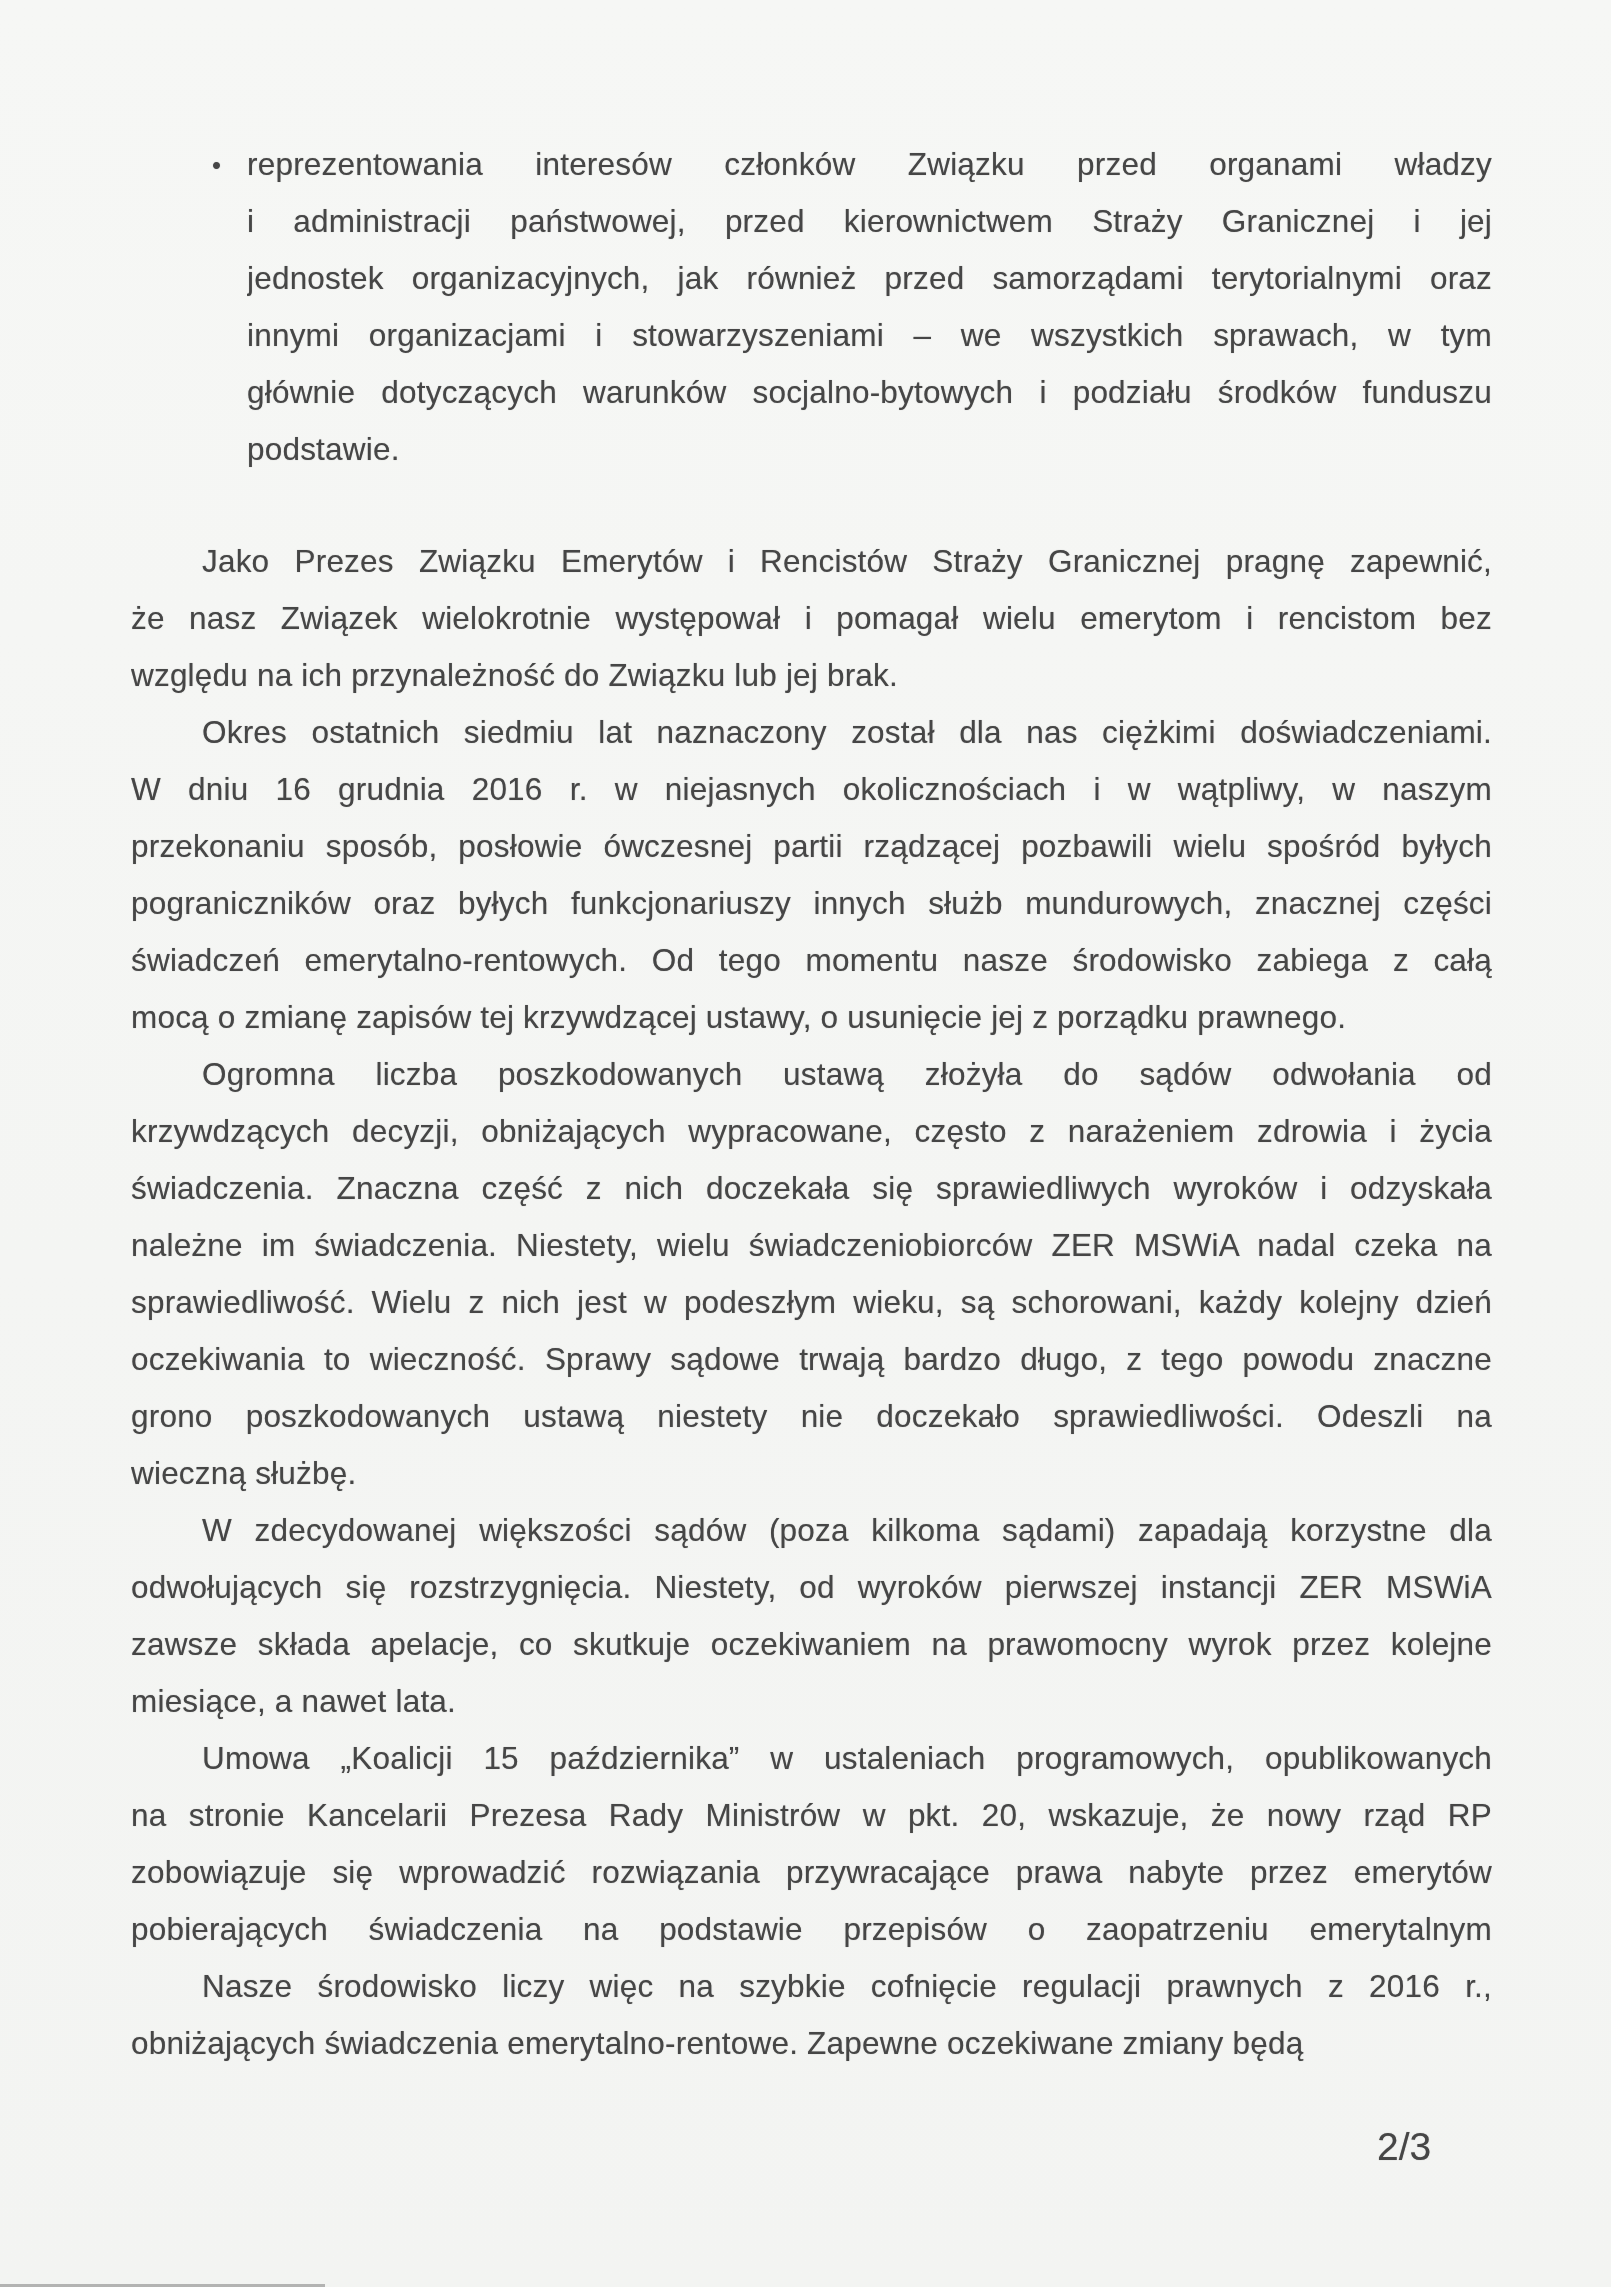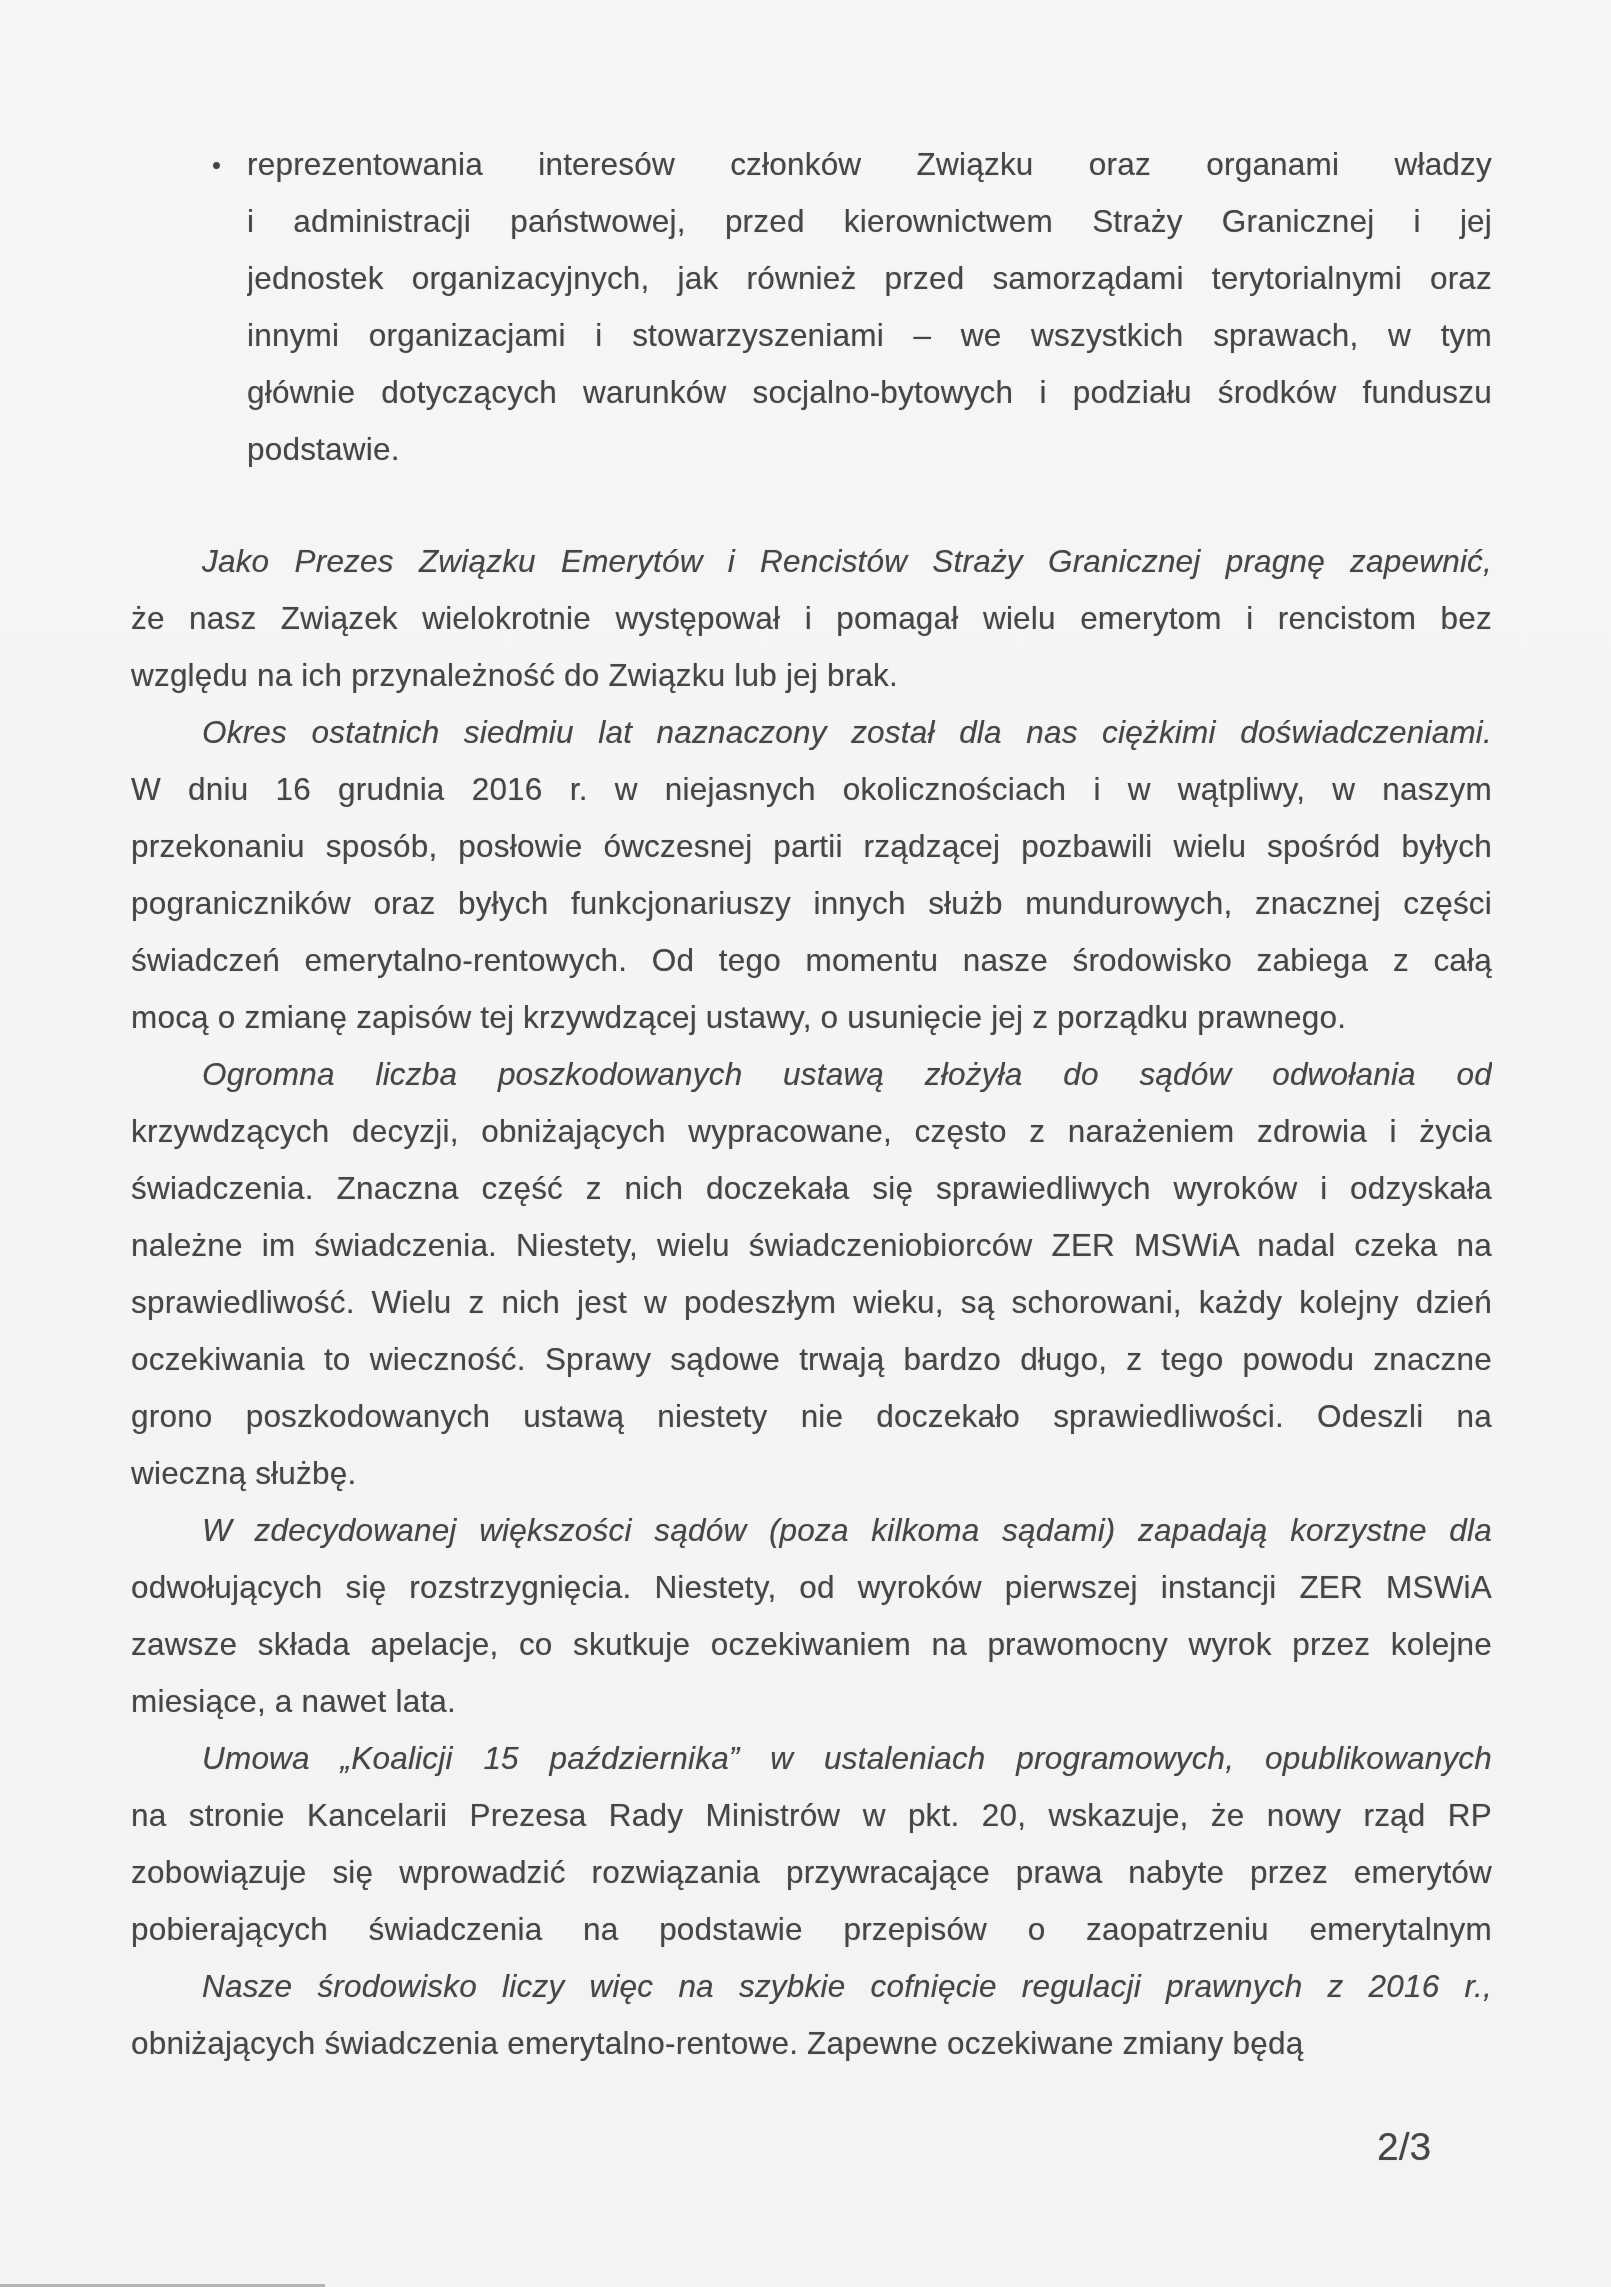--- a/index.html
+++ b/index.html
@@ -76,7 +76,7 @@
   <div class="doc-body">
       <div class="para bullet">
         <span class="bullet-marker">•</span>
-        <div class="line">reprezentowania interesów członków Związku oraz organami władzy</div>
+        <div class="line">reprezentowania interesów członków Związku przed organami władzy</div>
         <div class="line">i administracji państwowej, przed kierownictwem Straży Granicznej i jej</div>
         <div class="line">jednostek organizacyjnych, jak również przed samorządami terytorialnymi oraz</div>
         <div class="line">innymi organizacjami i stowarzyszeniami – we wszystkich sprawach, w tym</div>

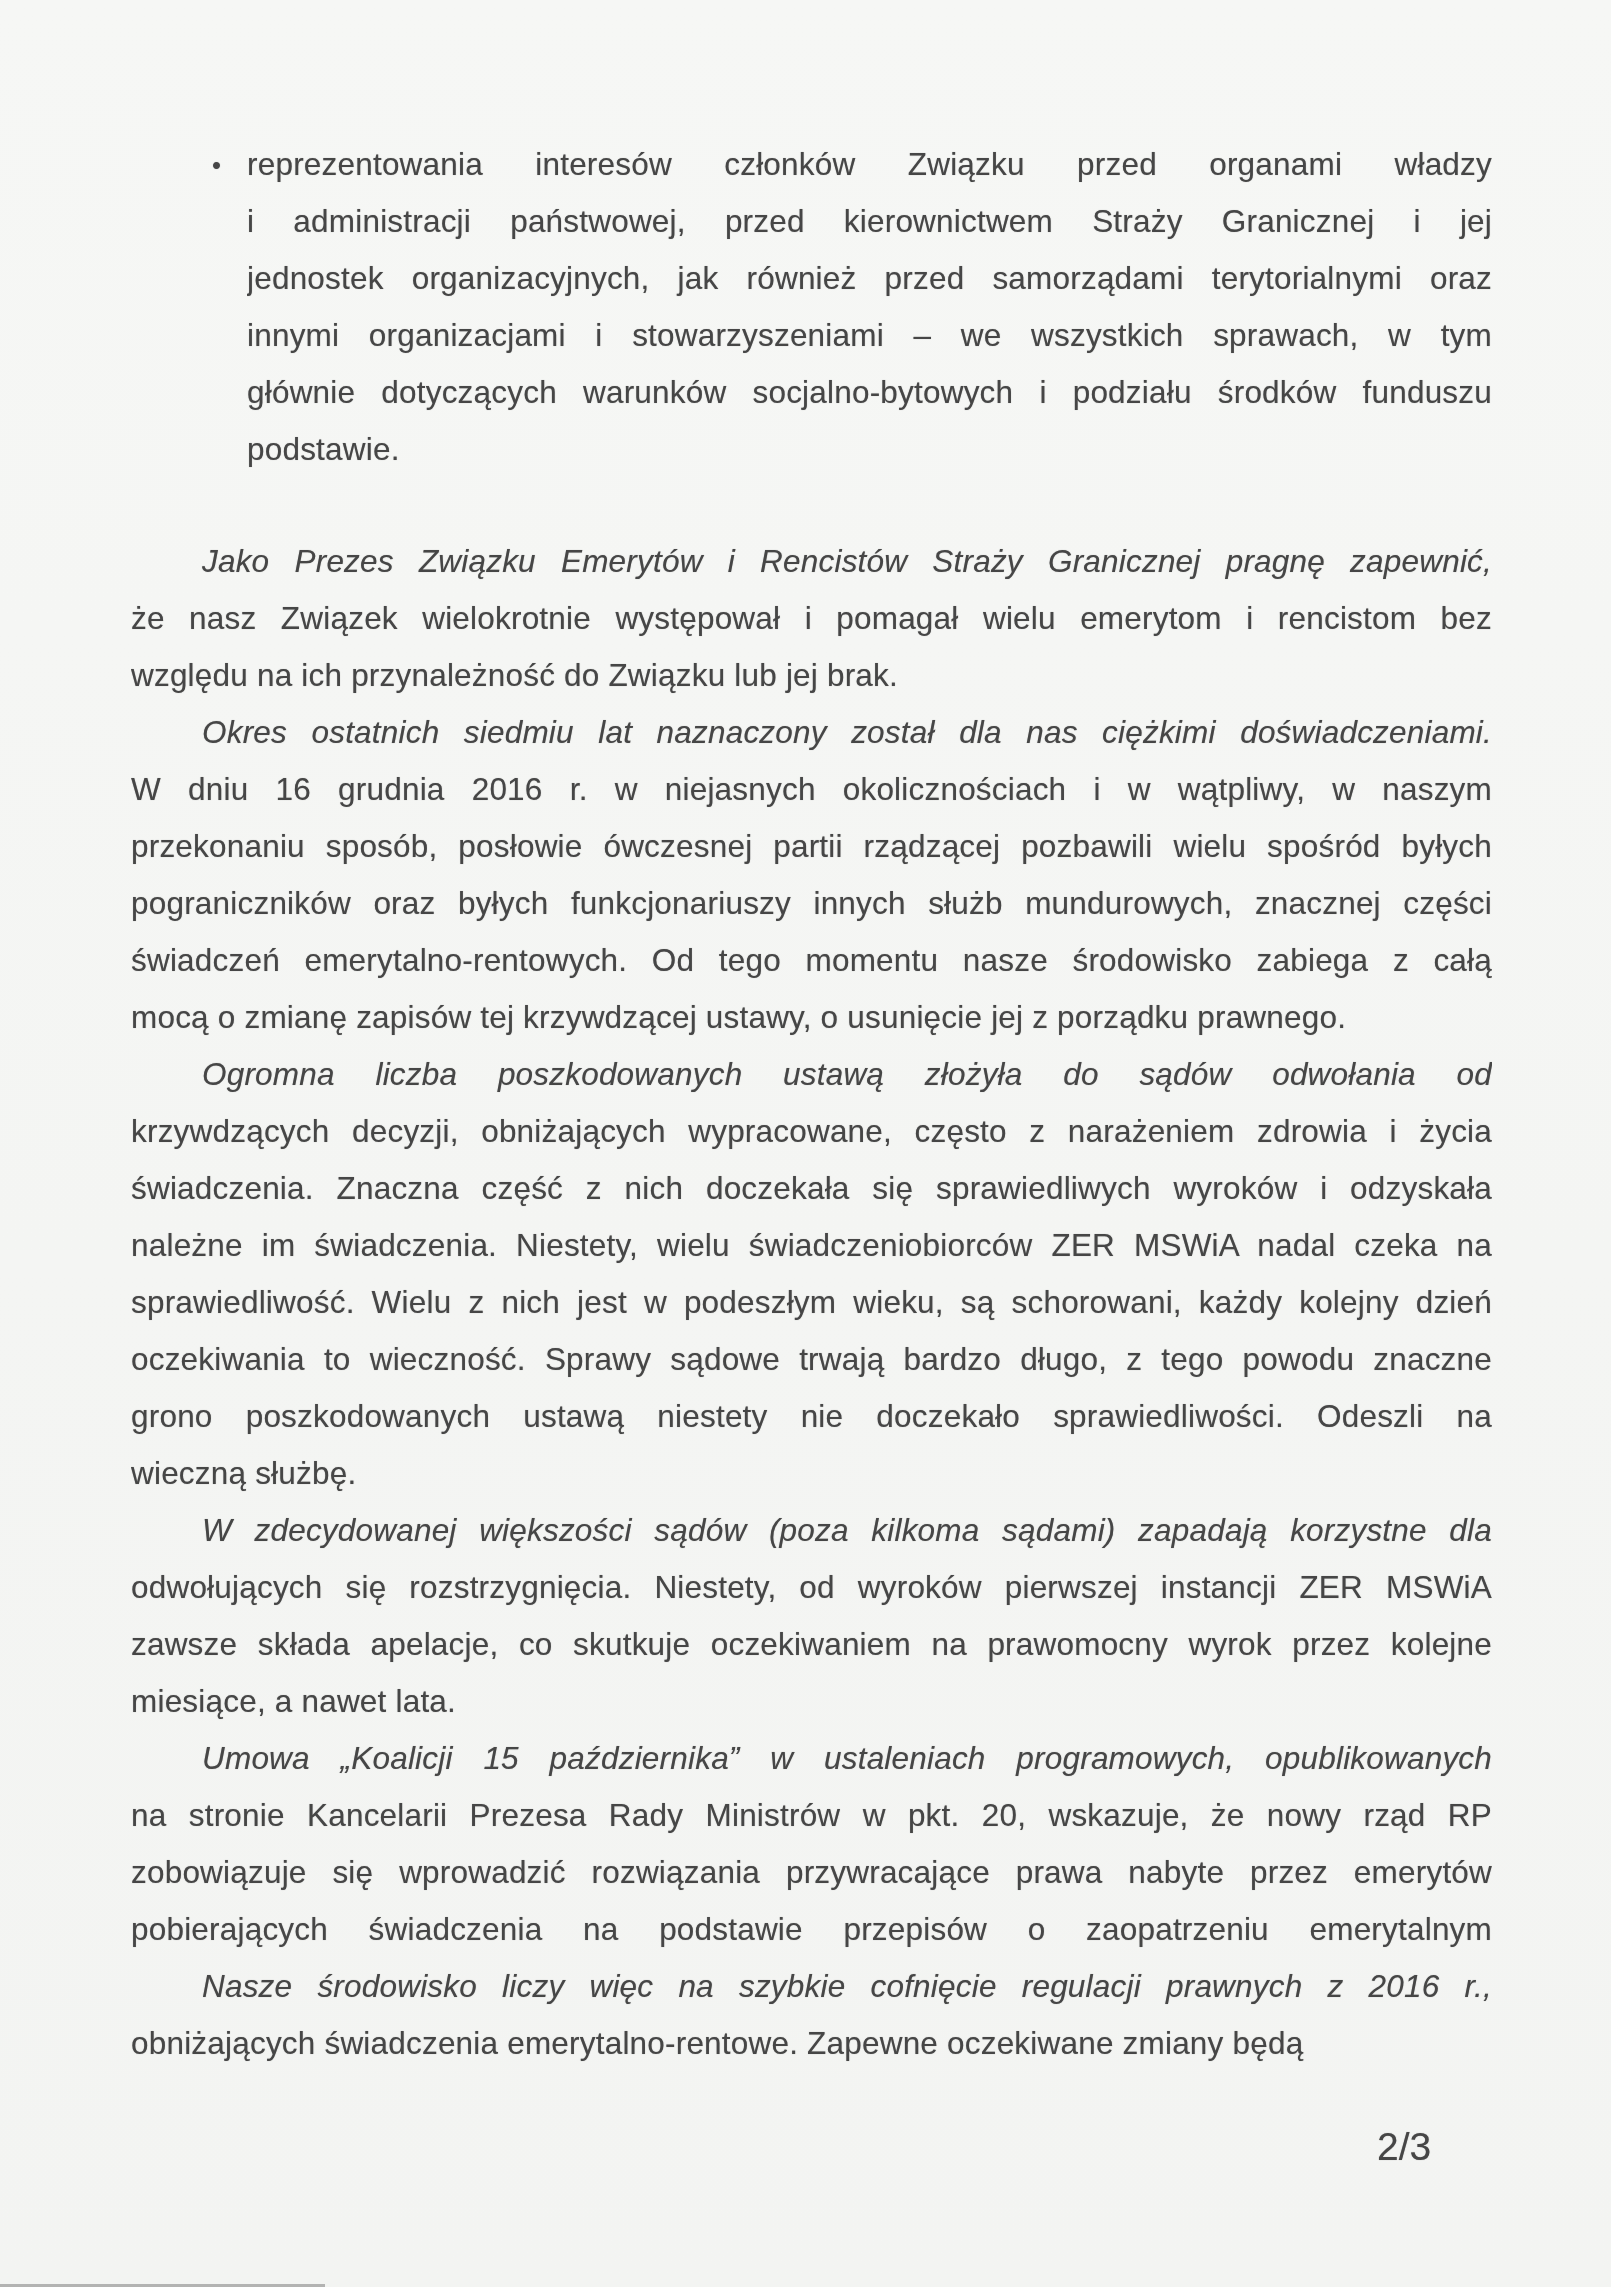--- a/index.html
+++ b/index.html
@@ -49,7 +49,7 @@
     white-space: normal;
   }
   .line.last { text-align-last: left; }
-  .line.first { text-indent: 71px; font-style: italic; }
+  .line.first { text-indent: 71px; }
   .page-number {
     position: absolute;
     top: 2118px;

